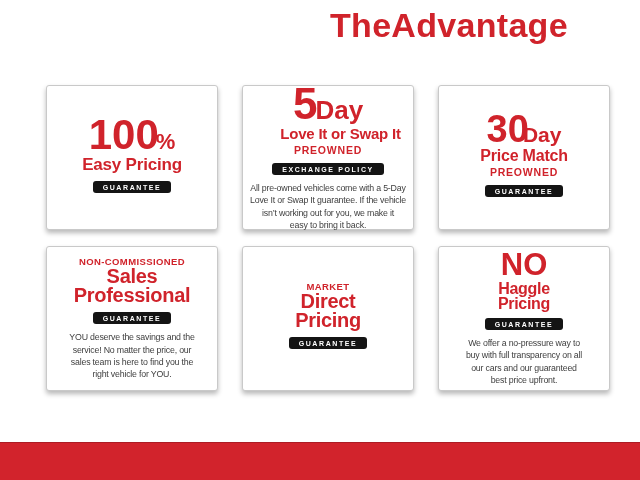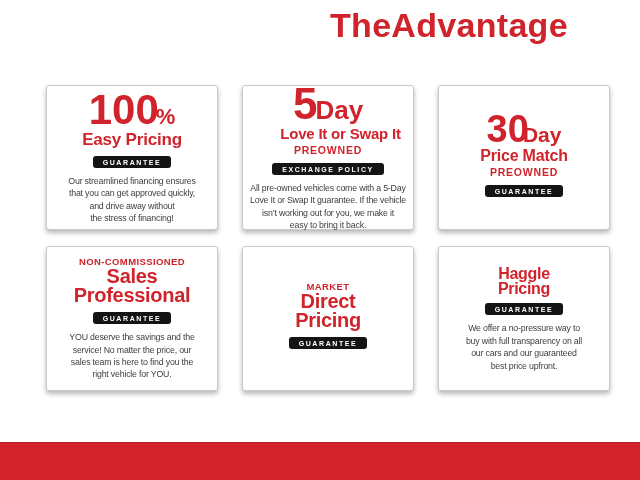--- a/index.html
+++ b/index.html
@@ -143,10 +143,6 @@
     </div>
     <div class="subtitle">Easy Pricing</div>
     <div class="badge">GUARANTEE</div>
-    <div class="body">Our streamlined financing ensures
-that you can get approved quickly,
-and drive away without
-the stress of financing!</div>
   </div>
 
   <div class="card c2">

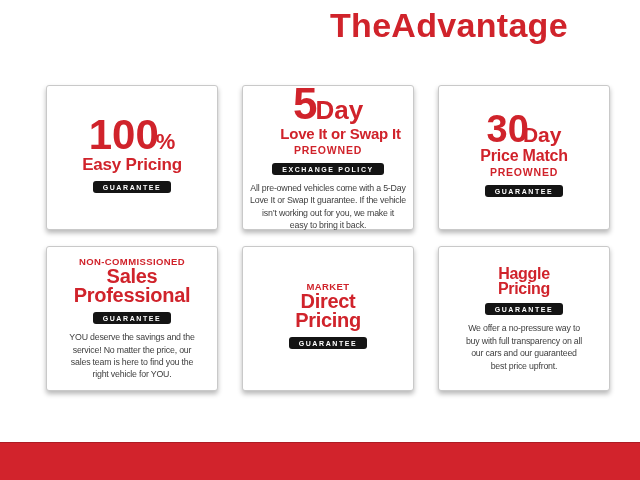--- a/index.html
+++ b/index.html
@@ -188,6 +188,9 @@
   </div>
 
   <div class="card c6">
+    <div class="headline">
+      <span class="big">NO</span>
+    </div>
     <div class="title-lines">Haggle
 Pricing</div>
     <div class="badge">GUARANTEE</div>

